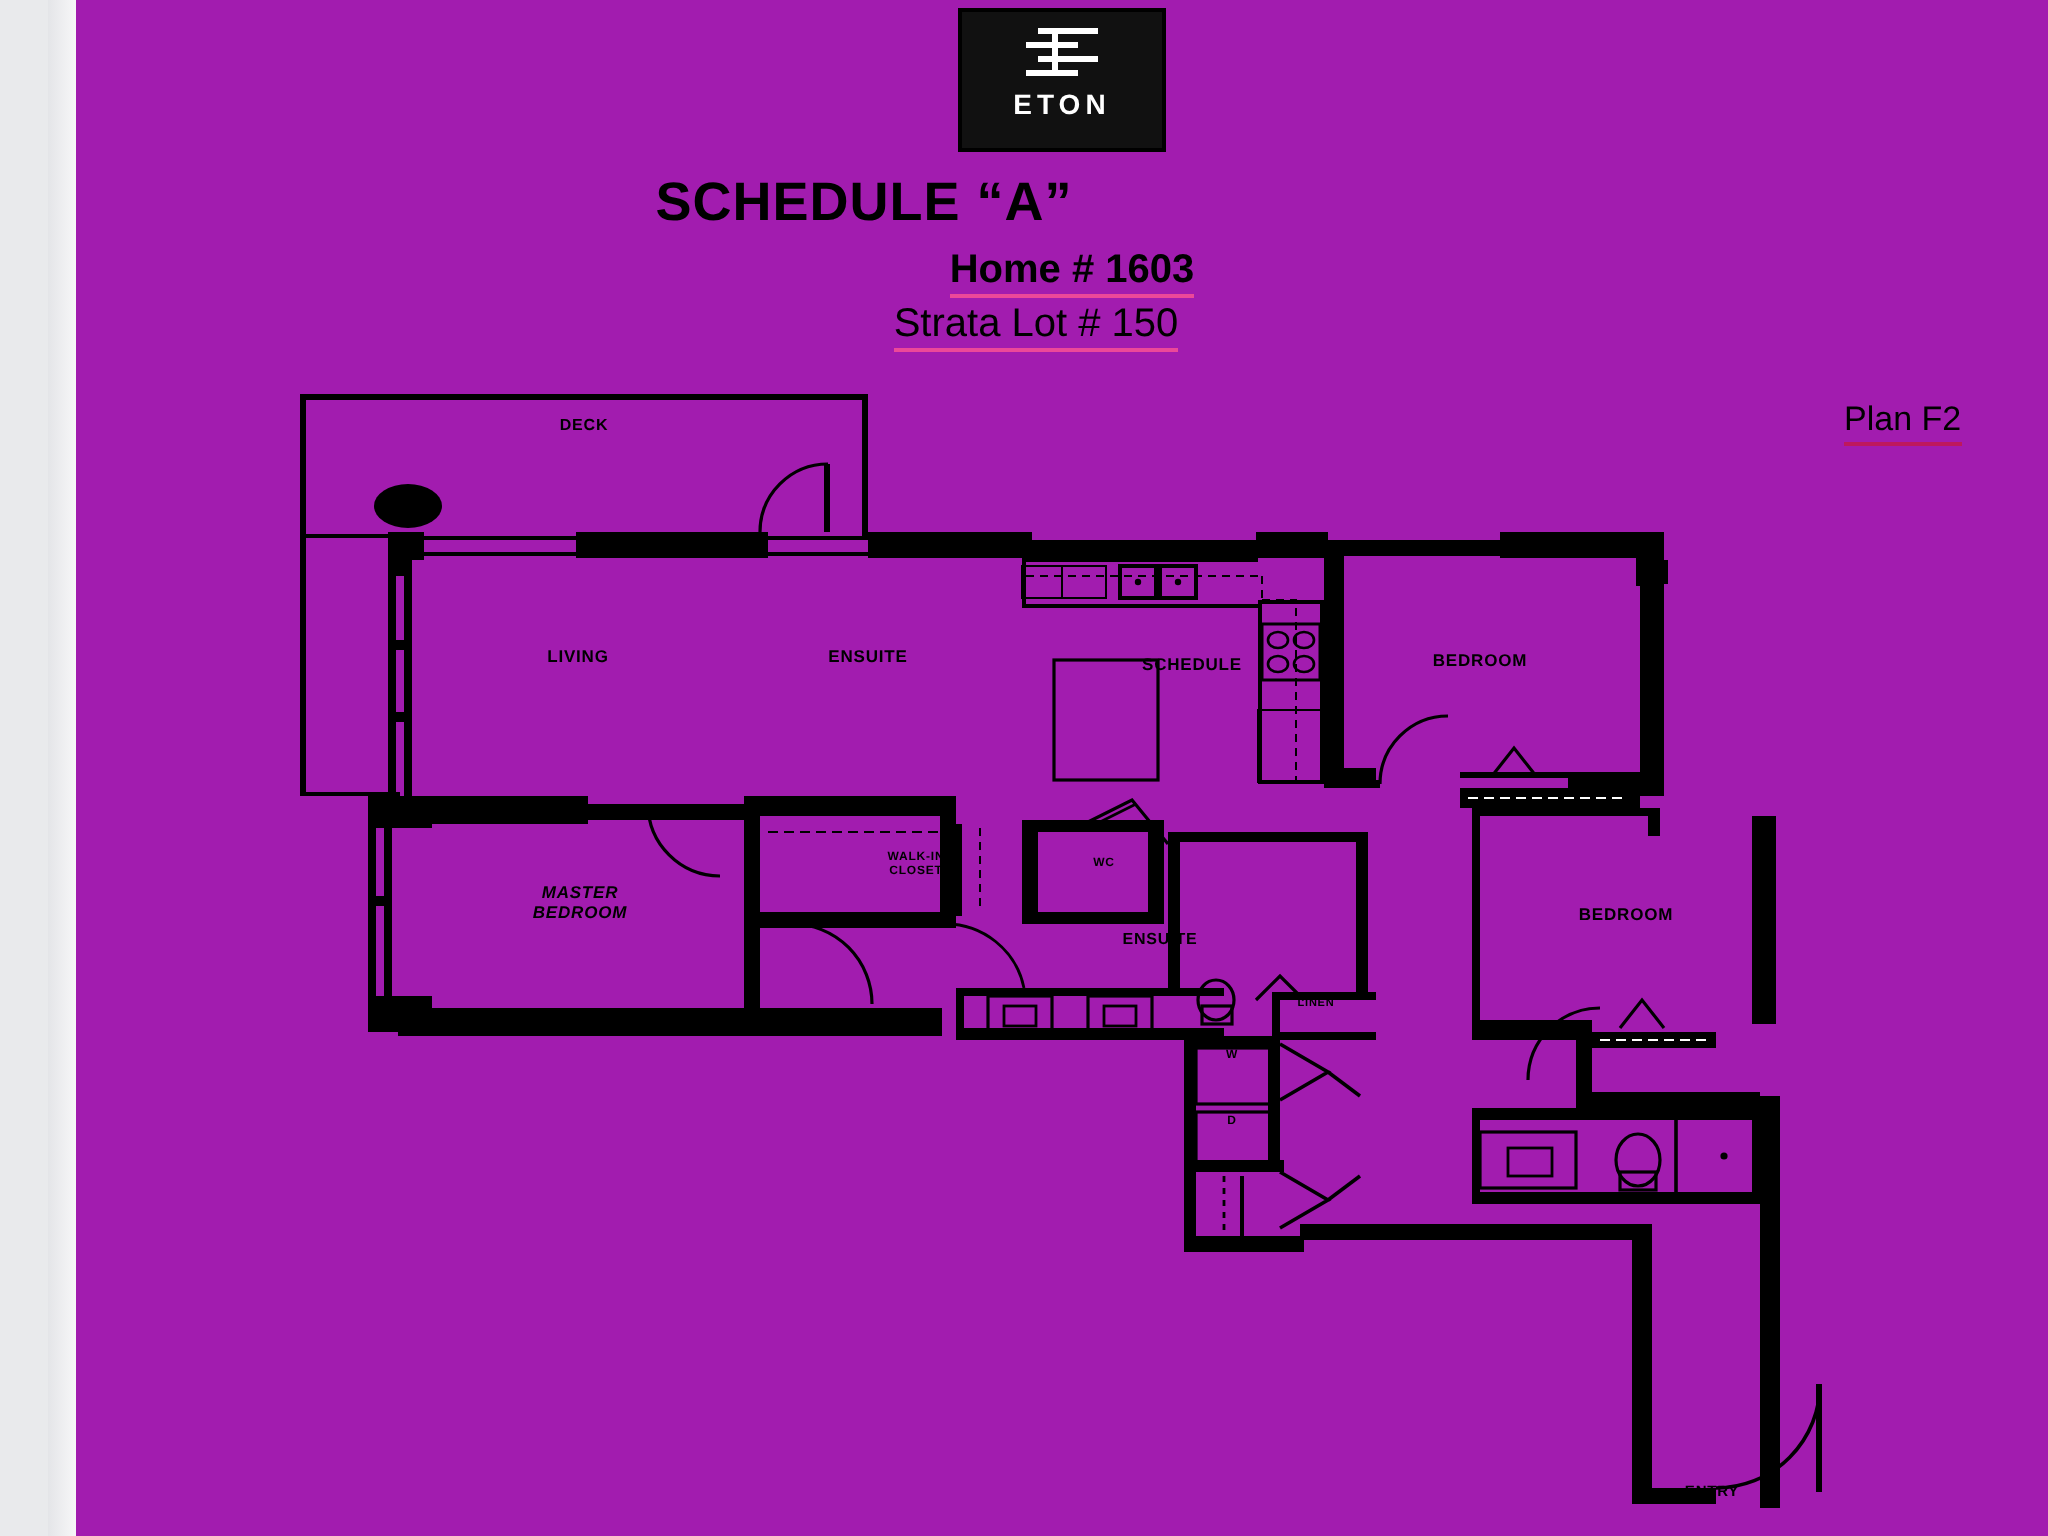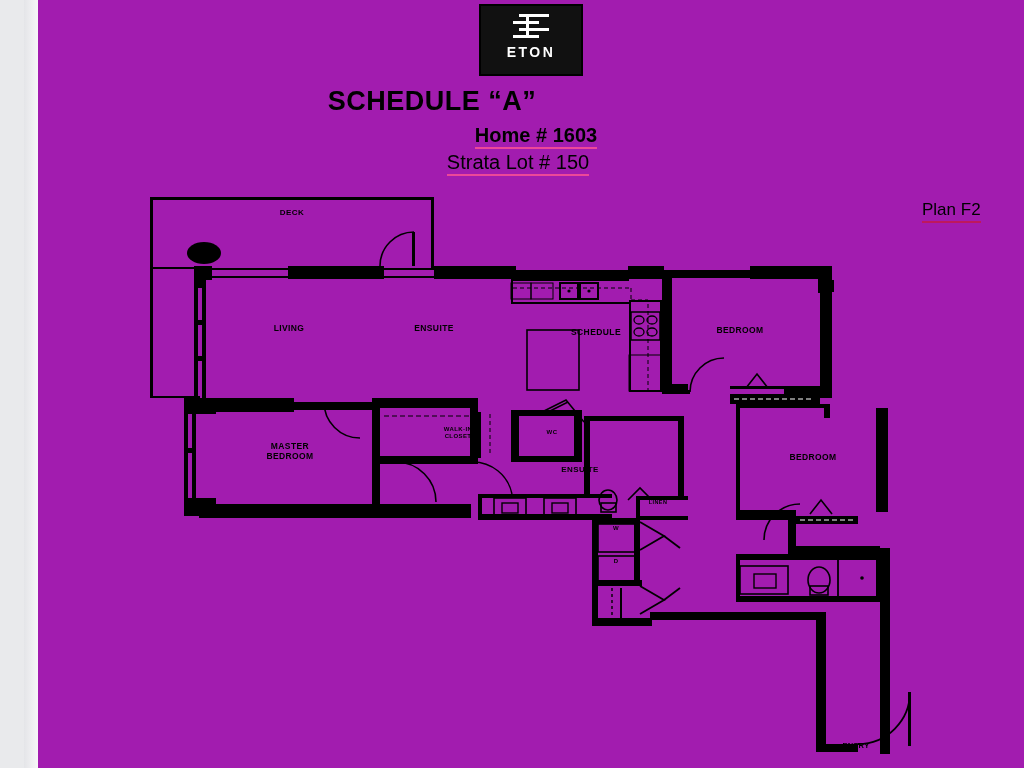--- a/index.html
+++ b/index.html
@@ -307,7 +307,7 @@
       <div class="rm-label" style="left: 512px; top: 328px; width: 120px; font-size: 8.5px;">SCHEDULE</div>
       <div class="rm-label" style="left: 656px; top: 326px; width: 120px; font-size: 8.5px;">BEDROOM</div>
       <div class="rm-label" style="left: 729px; top: 453px; width: 120px; font-size: 8.5px;">BEDROOM</div>
-      <div class="rm-label" style="left: 206px; top: 442px; width: 120px; font-size: 8.5px;">MASTER
+      <div class="rm-label" style="left: 206px; top: 442px; width: 120px; font-size: 8.5px; font-style: italic;">MASTER
 BEDROOM</div>
       <div class="rm-label" style="left: 374px; top: 426px; width: 120px; font-size: 6px;">WALK-IN
 CLOSET</div>

